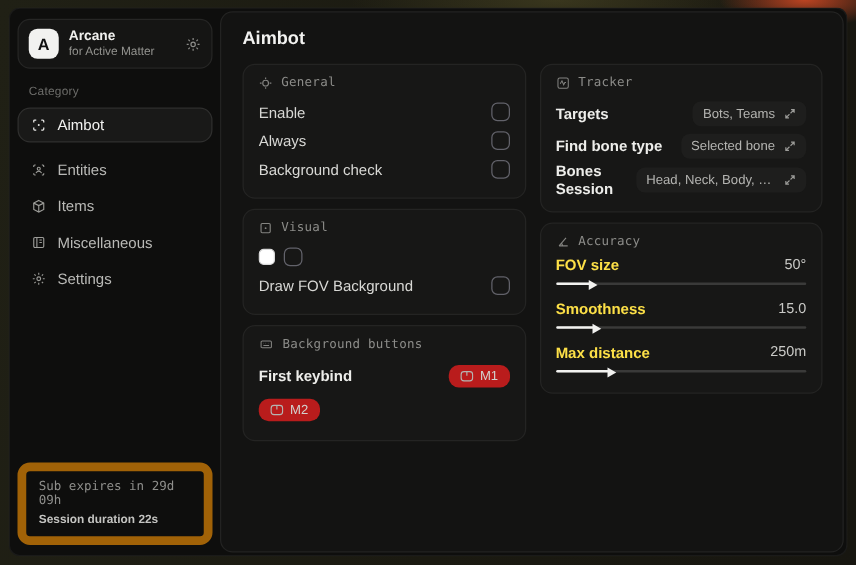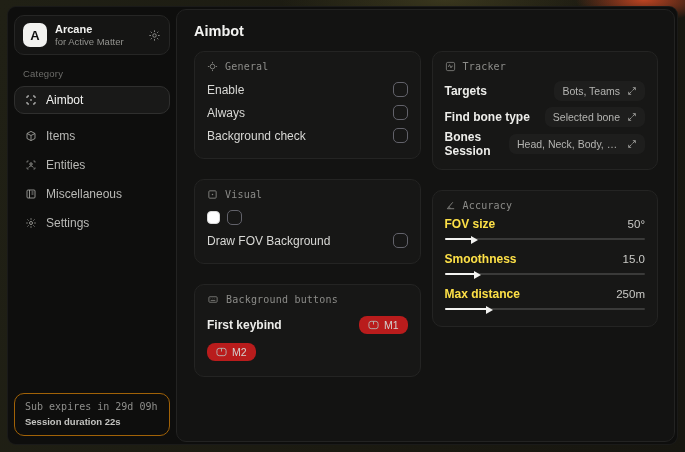--- a/index.html
+++ b/index.html
@@ -58,7 +58,7 @@
   }
   .page-title{ font-size:14.5px; font-weight:bold; color:#f2f2f0; margin-bottom:12px; }
   .cols{ display:flex; gap:11px; align-items:flex-start; }
-  .col{ flex:1; display:flex; flex-direction:column; gap:20px; min-width:0; }
+  .col{ flex:1; display:flex; flex-direction:column; gap:8px; min-width:0; }
   .card{
     background:#171716; border:1px solid #242423; border-radius:10px;
     padding:9px 12px 11px 12px;

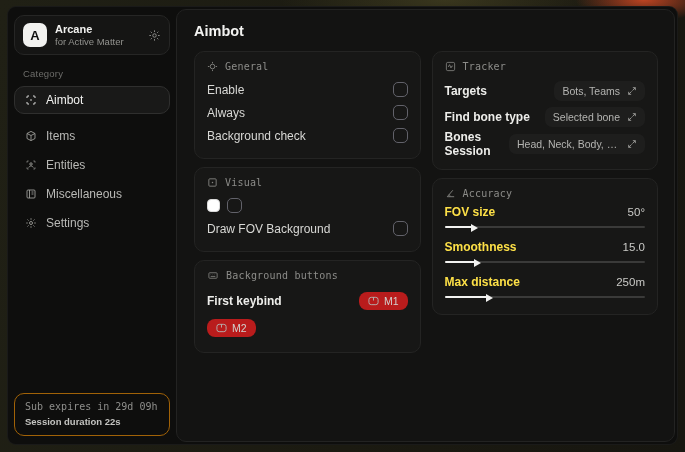--- a/index.html
+++ b/index.html
@@ -140,21 +140,21 @@
       <div class="nav-item">
         <span class="nicon">
           <svg width="12" height="12" viewBox="0 0 24 24" fill="none" stroke="currentColor" stroke-width="1.8">
-              <path d="M12 2.8 20 7v10l-8 4.2L4 17V7z"></path>
-              <path d="M4 7l8 4 8-4M12 11v10"></path>
-            </svg>
-        </span>
-        <span>Items</span>
-      </div>
-      <div class="nav-item">
-        <span class="nicon">
-          <svg width="12" height="12" viewBox="0 0 24 24" fill="none" stroke="currentColor" stroke-width="1.8">
               <path d="M4 7V5.5A1.5 1.5 0 0 1 5.5 4H7M17 4h1.5A1.5 1.5 0 0 1 20 5.5V7M20 17v1.5a1.5 1.5 0 0 1-1.5 1.5H17M7 20H5.5A1.5 1.5 0 0 1 4 18.5V17"></path>
               <circle cx="12" cy="10" r="2.4"></circle>
               <path d="M7.5 17c.8-2 2.5-3 4.5-3s3.7 1 4.5 3"></path>
             </svg>
         </span>
         <span>Entities</span>
+      </div>
+      <div class="nav-item">
+        <span class="nicon">
+          <svg width="12" height="12" viewBox="0 0 24 24" fill="none" stroke="currentColor" stroke-width="1.8">
+              <path d="M12 2.8 20 7v10l-8 4.2L4 17V7z"></path>
+              <path d="M4 7l8 4 8-4M12 11v10"></path>
+            </svg>
+        </span>
+        <span>Items</span>
       </div>
       <div class="nav-item">
         <span class="nicon">

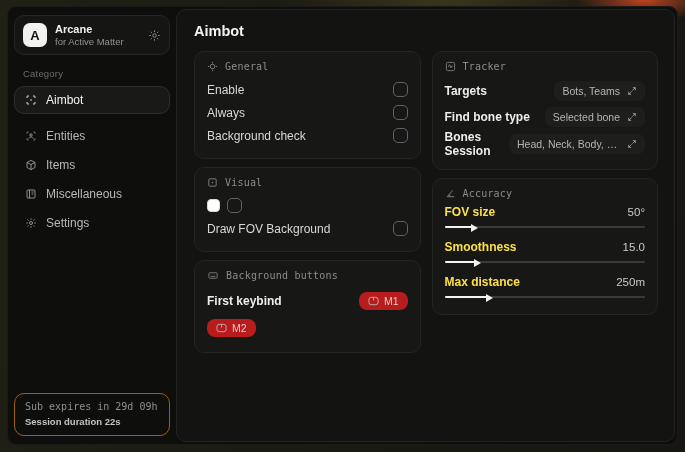--- a/index.html
+++ b/index.html
@@ -46,7 +46,7 @@
   }
   .nav-item.selected .nicon{ color:#e8e8e6; }
   .side-footer{
-    margin-top:auto; border:1px solid #a16207; border-radius:10px;
+    margin-top:auto; border:7px solid #a16207; border-radius:10px;
     padding:7px 10px 8px 10px; margin-left:1px; margin-right:1px;
   }
   .sub-line{ font-family:"DejaVu Sans Mono", monospace; font-size:10px; color:#8f8f8c; }

